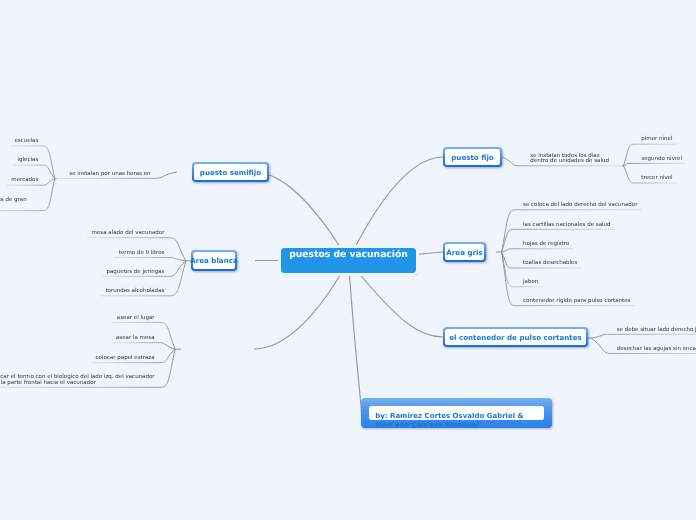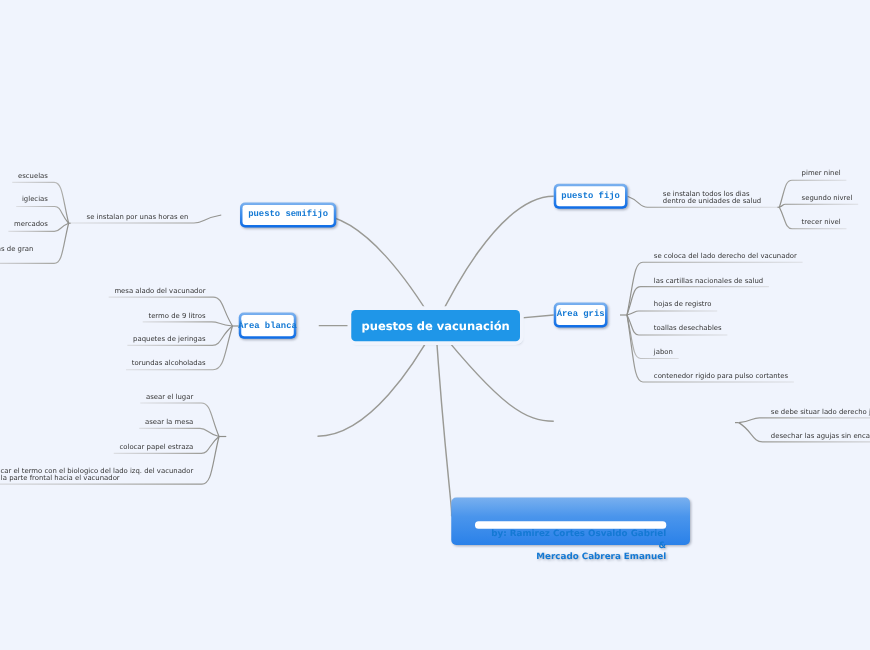--- a/index.html
+++ b/index.html
@@ -13,7 +13,7 @@
         filter:drop-shadow(1px 1.4px 1px rgba(70,80,100,.45));}
   .node > span{display:flex;width:100%;height:100%;background:#ffffff;border-radius:2.6px;
         color:#1479d4;font-weight:bold;font-size:7.1px;align-items:center;
-        justify-content:center;white-space:nowrap;font-family:Liberation Mono, monospace;}
+        justify-content:center;white-space:nowrap;}
   .root{position:absolute;box-sizing:border-box;background:#1f96e8;border:none;color:#ffffff;
         border-radius:3.5px;font-weight:bold;font-size:9.2px;display:flex;align-items:center;
         justify-content:center;white-space:nowrap;

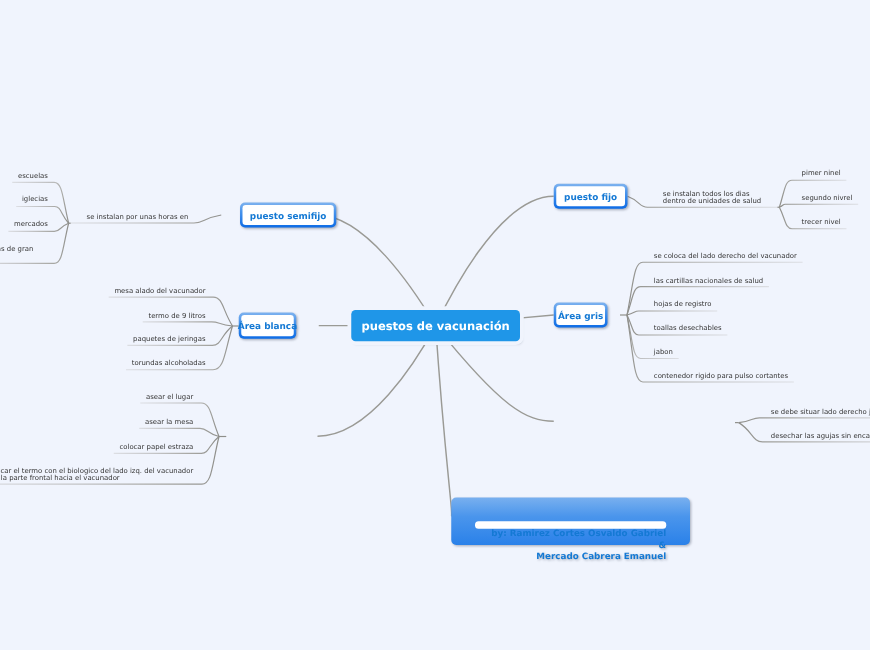--- a/index.html
+++ b/index.html
@@ -15,7 +15,7 @@
         color:#1479d4;font-weight:bold;font-size:7.1px;align-items:center;
         justify-content:center;white-space:nowrap;}
   .root{position:absolute;box-sizing:border-box;background:#1f96e8;border:none;color:#ffffff;
-        border-radius:3.5px;font-weight:bold;font-size:9.2px;display:flex;align-items:center;
+        border-radius:3.5px;font-weight:bold;font-size:9.2px;display:flex;align-items:flex-start;
         justify-content:center;white-space:nowrap;
         box-shadow:0 0 0 3px #f0f4fd, 1.5px 2px 2px rgba(90,100,120,.45);}
   .leaf{position:absolute;color:#343434;font-size:5.5px;line-height:5.5px;white-space:nowrap;}

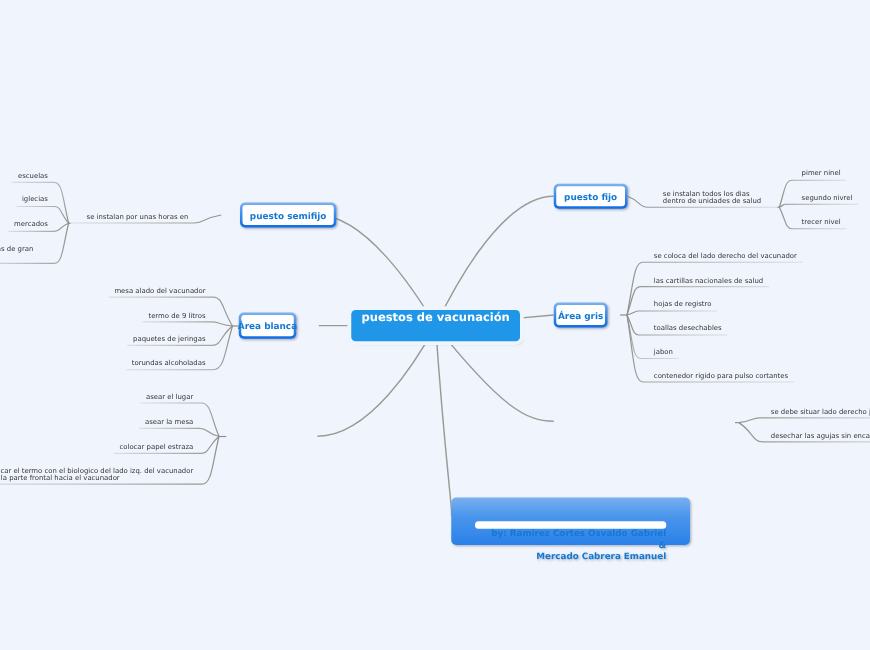--- a/index.html
+++ b/index.html
@@ -244,6 +244,9 @@
   <div class="node" style="left:443px;top:242px;width:43px;height:20px;">
     <span>Área gris</span>
   </div>
+  <div class="node" style="left:443px;top:327px;width:145px;height:20px;">
+    <span>el contenedor de pulso cortantes</span>
+  </div>
 
   <div class="credit" style="left:361px;top:398px;width:191px;height:30px;">
     <div class="inner">

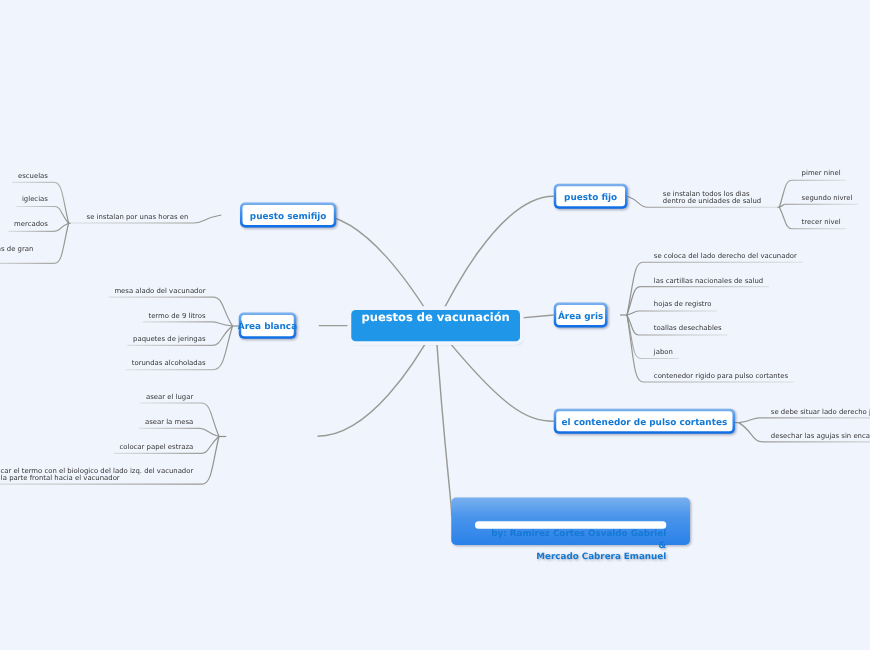--- a/index.html
+++ b/index.html
@@ -21,9 +21,9 @@
   .leaf{position:absolute;color:#343434;font-size:5.5px;line-height:5.5px;white-space:nowrap;}
   .leaf.l{text-align:left;}
   .leaf.r{text-align:left;}
-  .credit{position:absolute;box-sizing:border-box;border-radius:4px;padding:19px;
+  .credit{position:absolute;box-sizing:border-box;border-radius:4px;padding:8px;
           background:linear-gradient(180deg,#79b0ef 0%,#4a95ec 40%,#2a81e9 100%);
-          filter:drop-shadow(1px 1.4px 1px rgba(70,80,100,.4));text-align:right;}
+          filter:drop-shadow(1px 1.4px 1px rgba(70,80,100,.4));}
   .credit > .inner{width:100%;height:100%;box-sizing:border-box;background:#fff;border-radius:2.8px;
           color:#1479d4;font-weight:bold;font-size:7px;line-height:9.1px;padding:6.1px 0 0 6.2px;}
 </style>

